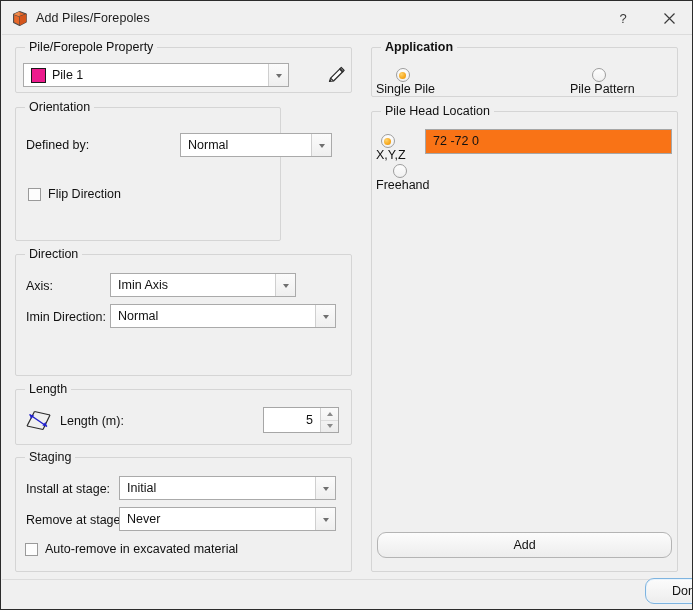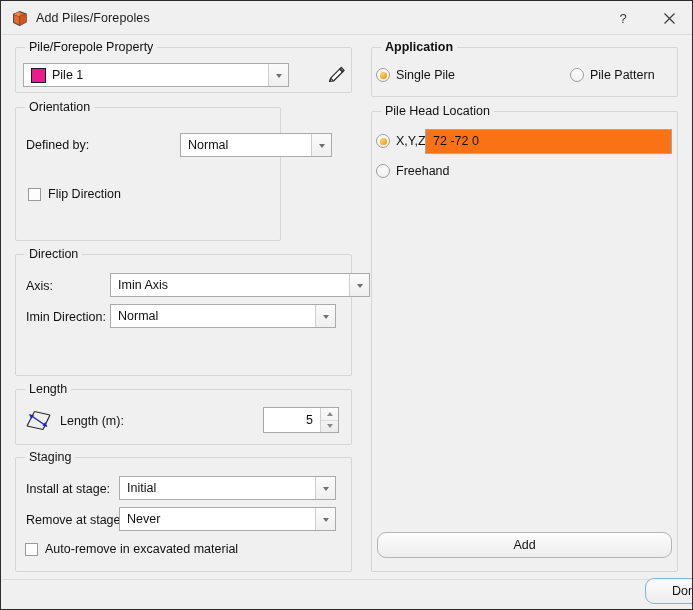--- a/index.html
+++ b/index.html
@@ -159,6 +159,7 @@
     display: flex;
     align-items: center;
     cursor: default;
+    flex-direction: column;
   }
   .radio .dot {
     width: 14px; height: 14px;

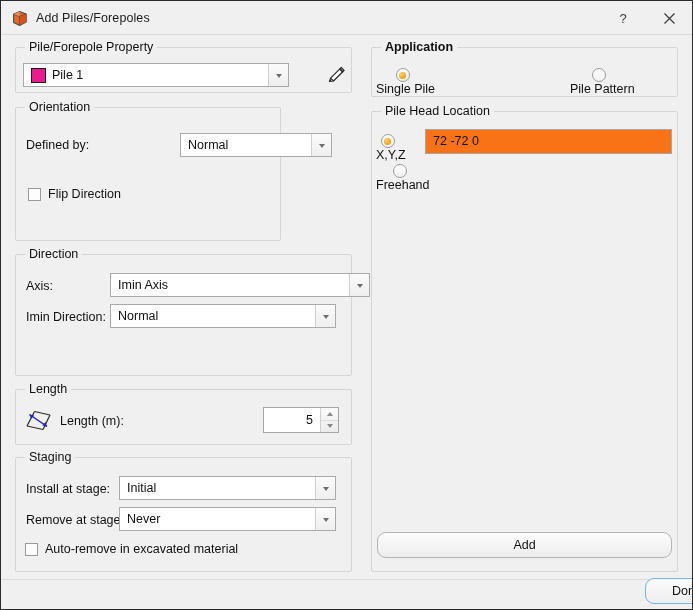--- a/index.html
+++ b/index.html
@@ -332,7 +332,7 @@
     <span class="legend">Direction</span>
   </div>
   <span class="lbl" style="left:25px; top:278px;">Axis:</span>
-  <div class="combo" style="left:109px; top:272px; width:260px;">
+  <div class="combo" style="left:109px; top:272px; width:186px;">
     <span class="combo-text">Imin Axis</span>
     <span class="combo-arrow"></span>
   </div>

